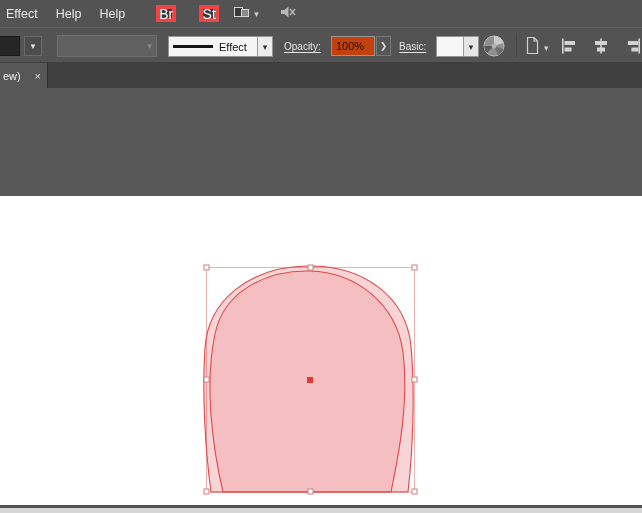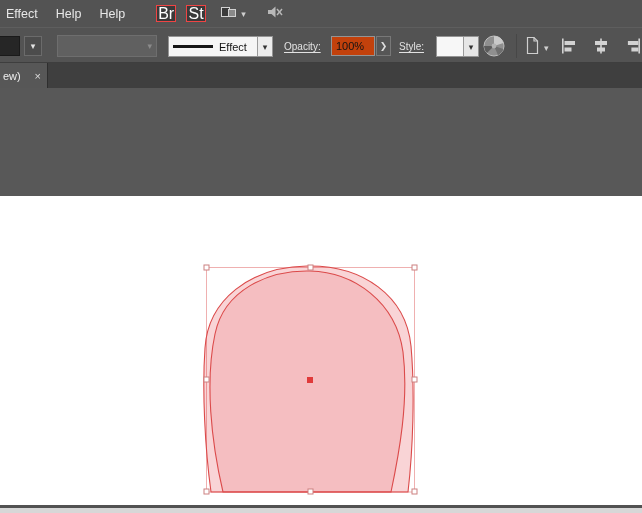--- a/index.html
+++ b/index.html
@@ -16,8 +16,8 @@
   .menu-item { padding:0 9px; height:27px; display:flex; align-items:center; cursor:default; }
   .menu-item:first-child { padding-left:6px; }
   .mini-btn {
-    width:20px; height:17px; margin-left:0; background:#3a3a3a; border:1px solid #ef4444;
-    color:#ffffff; font-size:16px; display:flex; align-items:center; justify-content:center;
+    width:20px; height:17px; margin-left:0; background:#3a3a3a; border:4px solid #ef4444;
+    color:#ffffff; font-size:14px; display:flex; align-items:center; justify-content:center;
   }
   .br-btn { margin-left:22px; }
   .st-btn { margin-left:10px; }

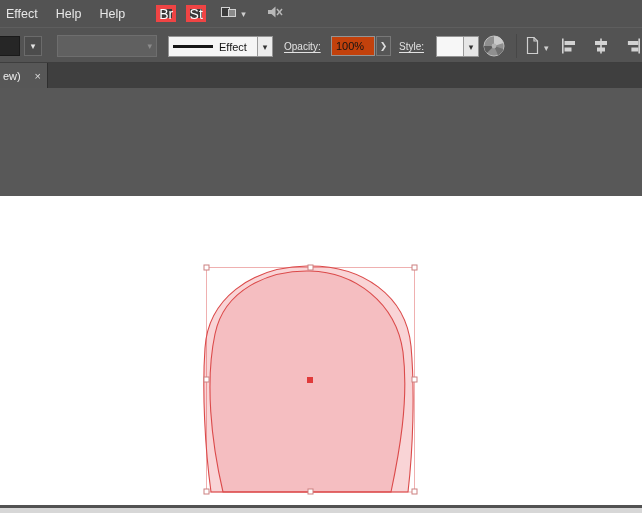--- a/index.html
+++ b/index.html
@@ -20,7 +20,7 @@
     color:#ffffff; font-size:14px; display:flex; align-items:center; justify-content:center;
   }
   .br-btn { margin-left:22px; }
-  .st-btn { margin-left:10px; }
+  .st-btn { margin-left:23px; }
   .workspace-wrap { margin-left:14px; display:flex; align-items:center; }
   .chev { color:#cfcfcf; font-size:9px; margin-left:4px; }
   .speaker-wrap { margin-left:20px; display:flex; align-items:center; }

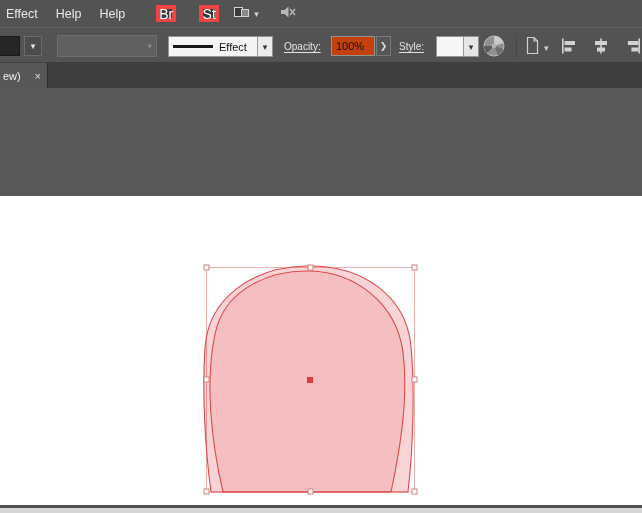--- a/index.html
+++ b/index.html
@@ -161,7 +161,7 @@
       <span>❯</span>
     </div>
 
-    <div class="ctl-label style-label">Style:</div>
+    <div class="ctl-label style-label">Basic:</div>
     <div class="style-combo">
       <div class="style-swatch"></div>
       <div class="style-chev">

